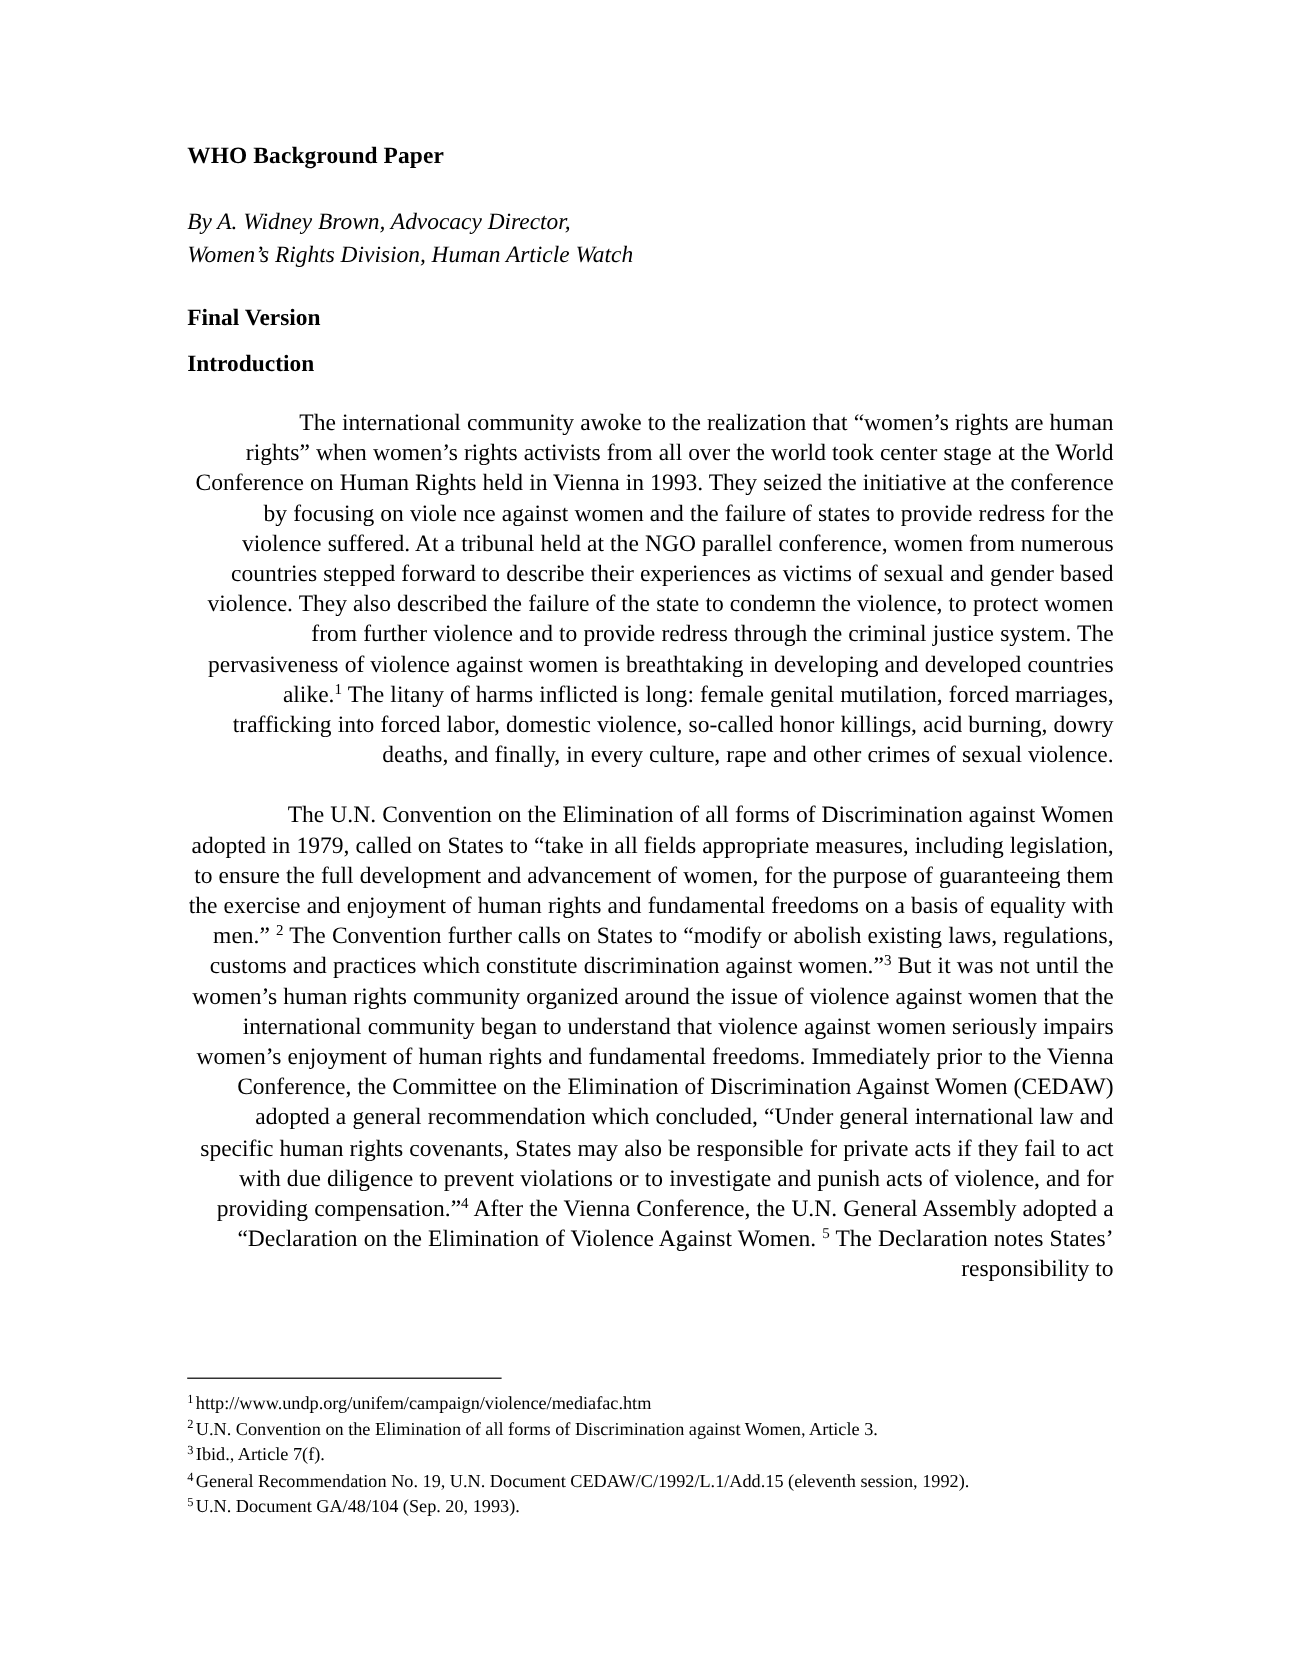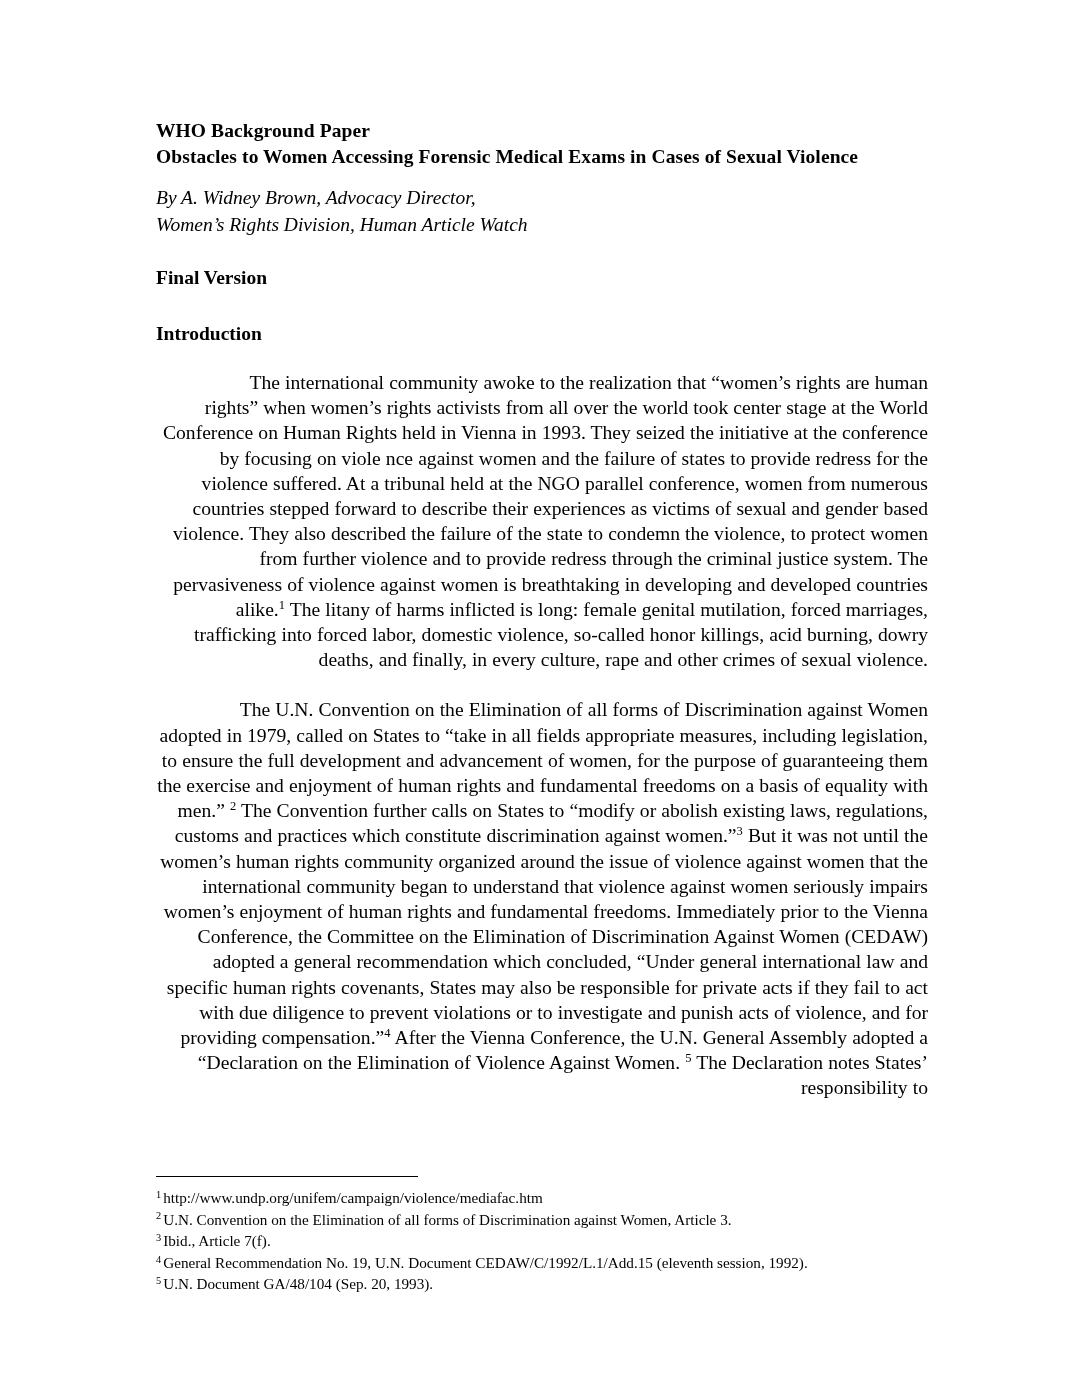--- a/index.html
+++ b/index.html
@@ -104,7 +104,6 @@
 
   <div class="title-block">
     <div class="title-line">WHO Background Paper</div>
-    <div class="title-line">Obstacles to Women Accessing Forensic Medical Exams in Cases of Sexual Violence</div>
   </div>
 
   <div class="byline-block">

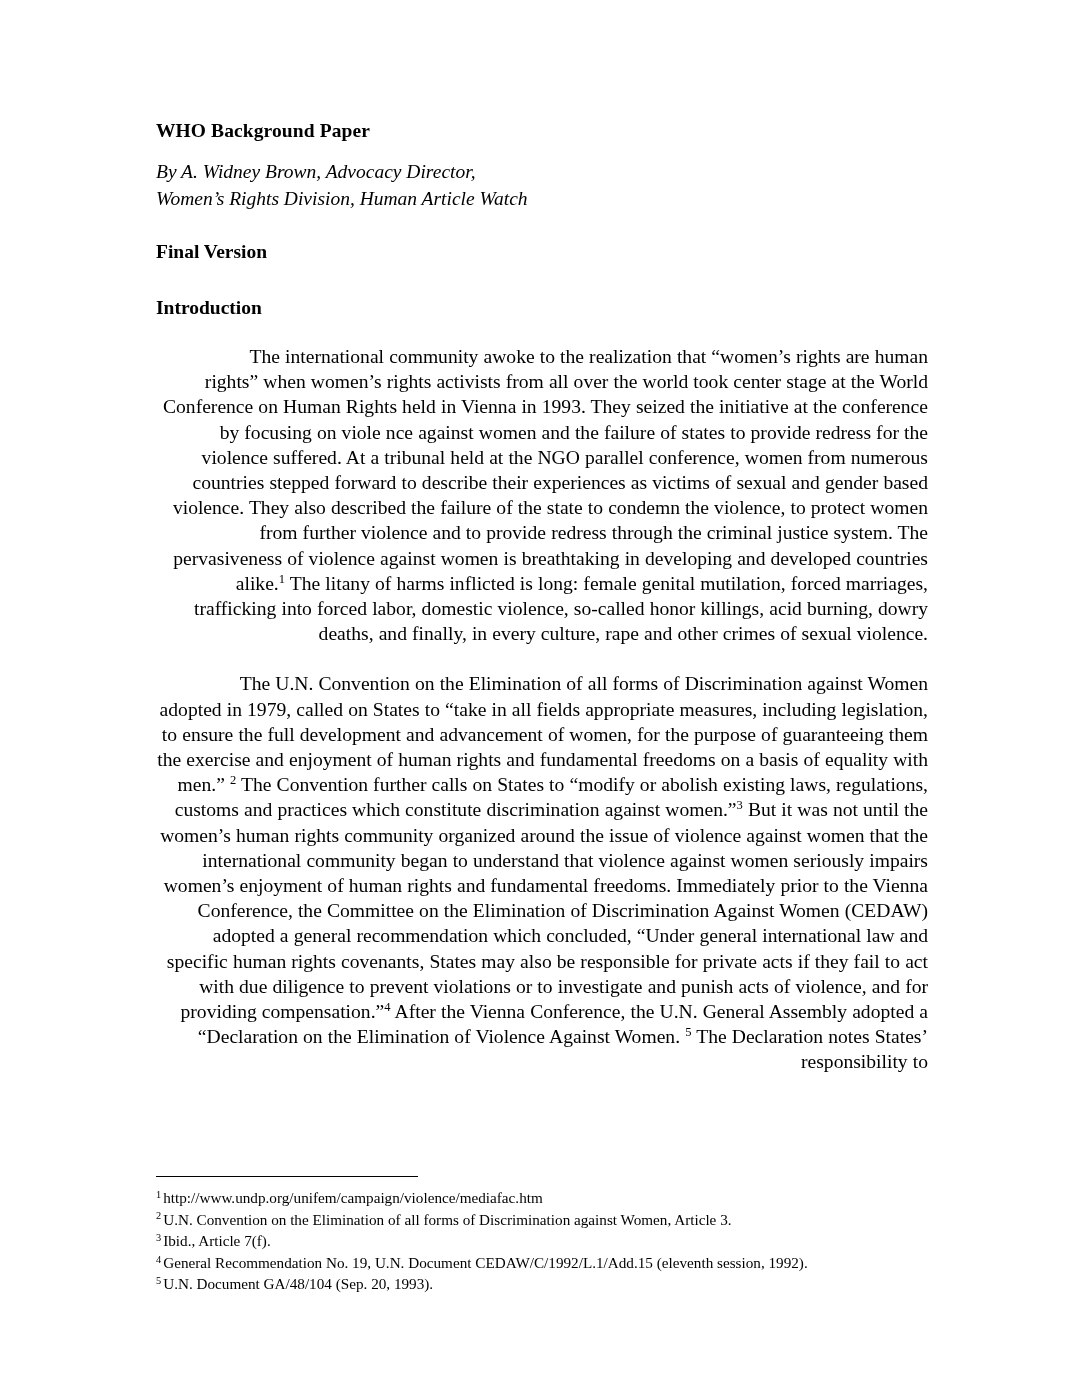--- a/index.html
+++ b/index.html
@@ -32,7 +32,7 @@
   .title-line { white-space: nowrap; }
 
   .byline-block {
-    margin-top: 14px;
+    margin-top: 28px;
     font-style: italic;
     font-size: 19.5px;
     line-height: 27px;

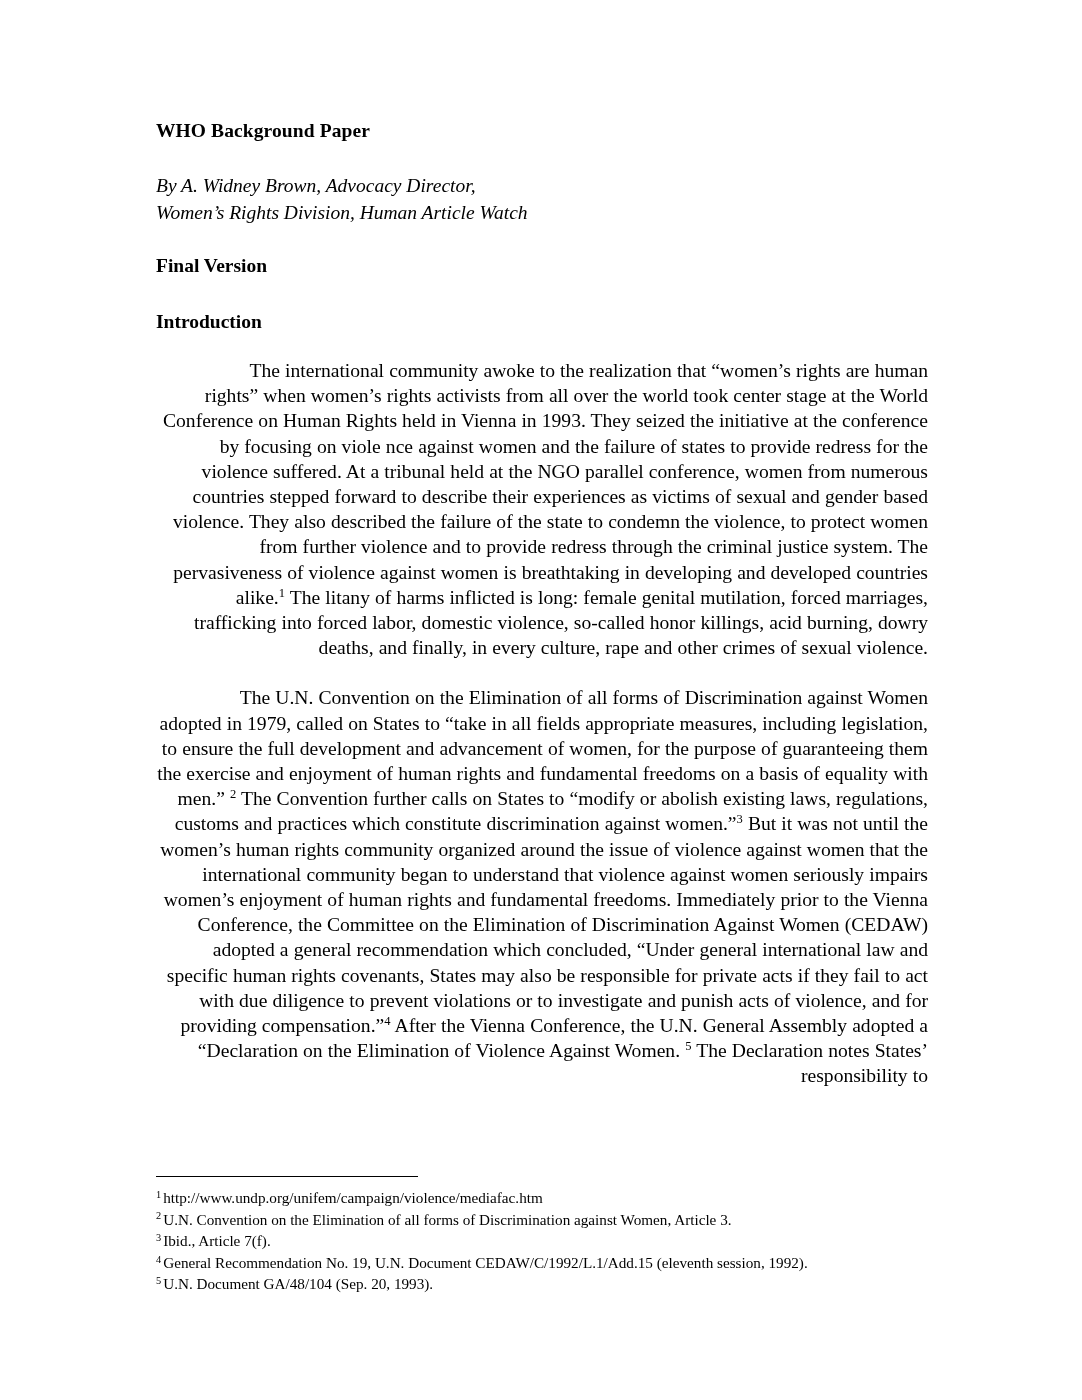--- a/index.html
+++ b/index.html
@@ -46,7 +46,7 @@
   }
 
   .section-heading {
-    margin-top: 30px;
+    margin-top: 12px;
     font-weight: bold;
     font-size: 19.5px;
     line-height: 26px;

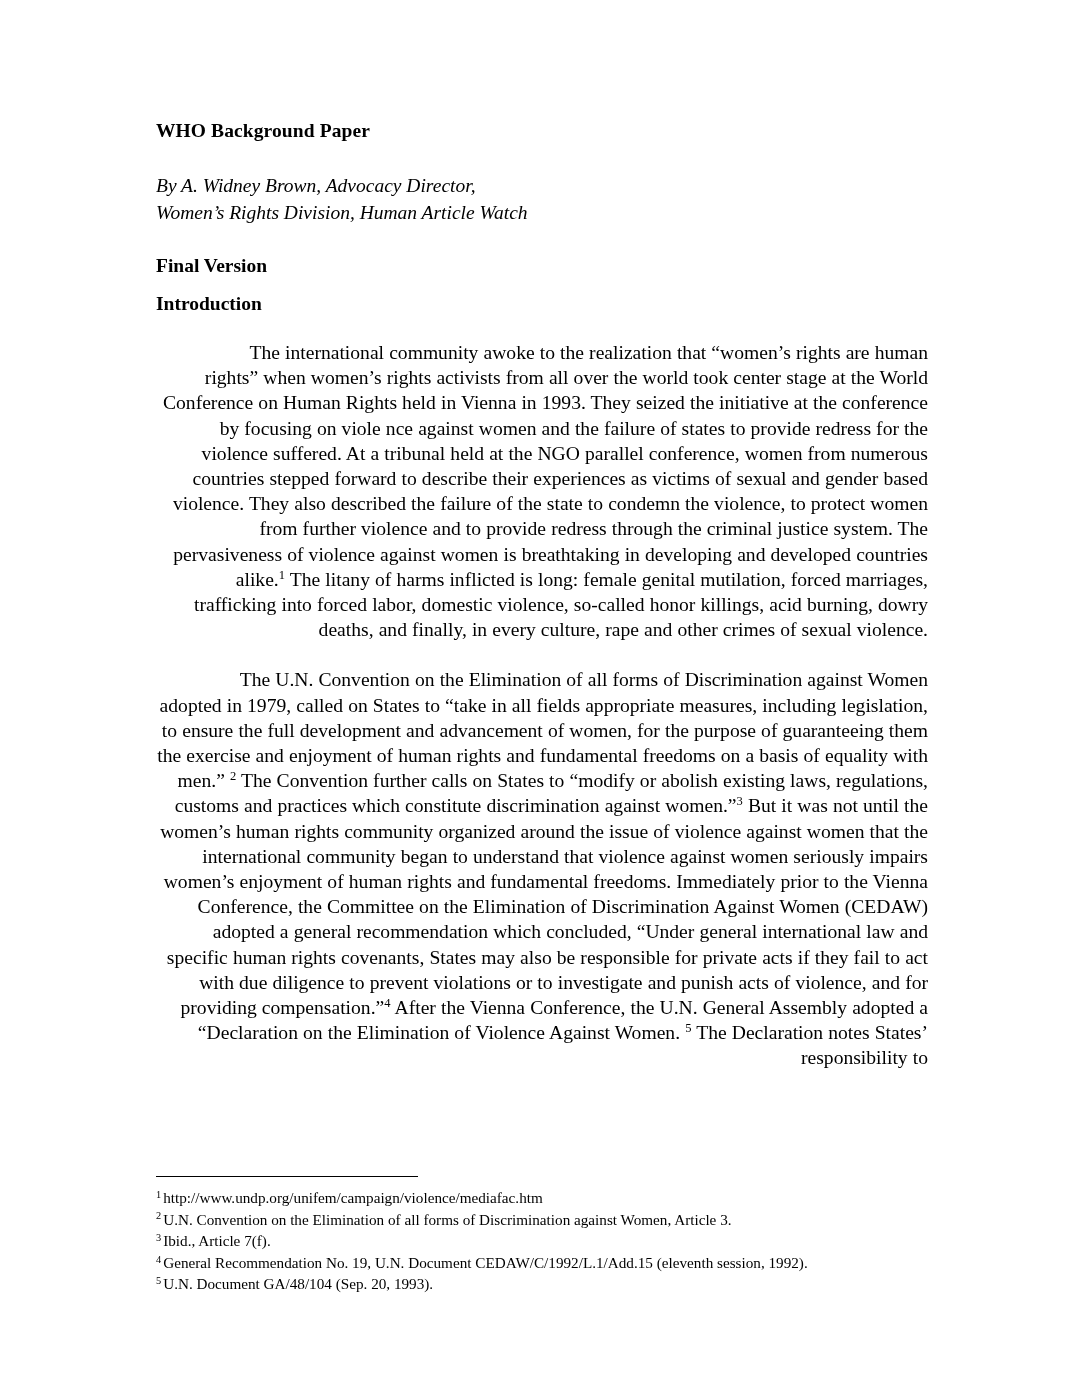--- a/index.html
+++ b/index.html
@@ -75,7 +75,7 @@
   .footnotes {
     position: absolute;
     left: 156px;
-    top: 1176px;
+    top: 1148px;
     width: 800px;
   }
   .fn-rule {

